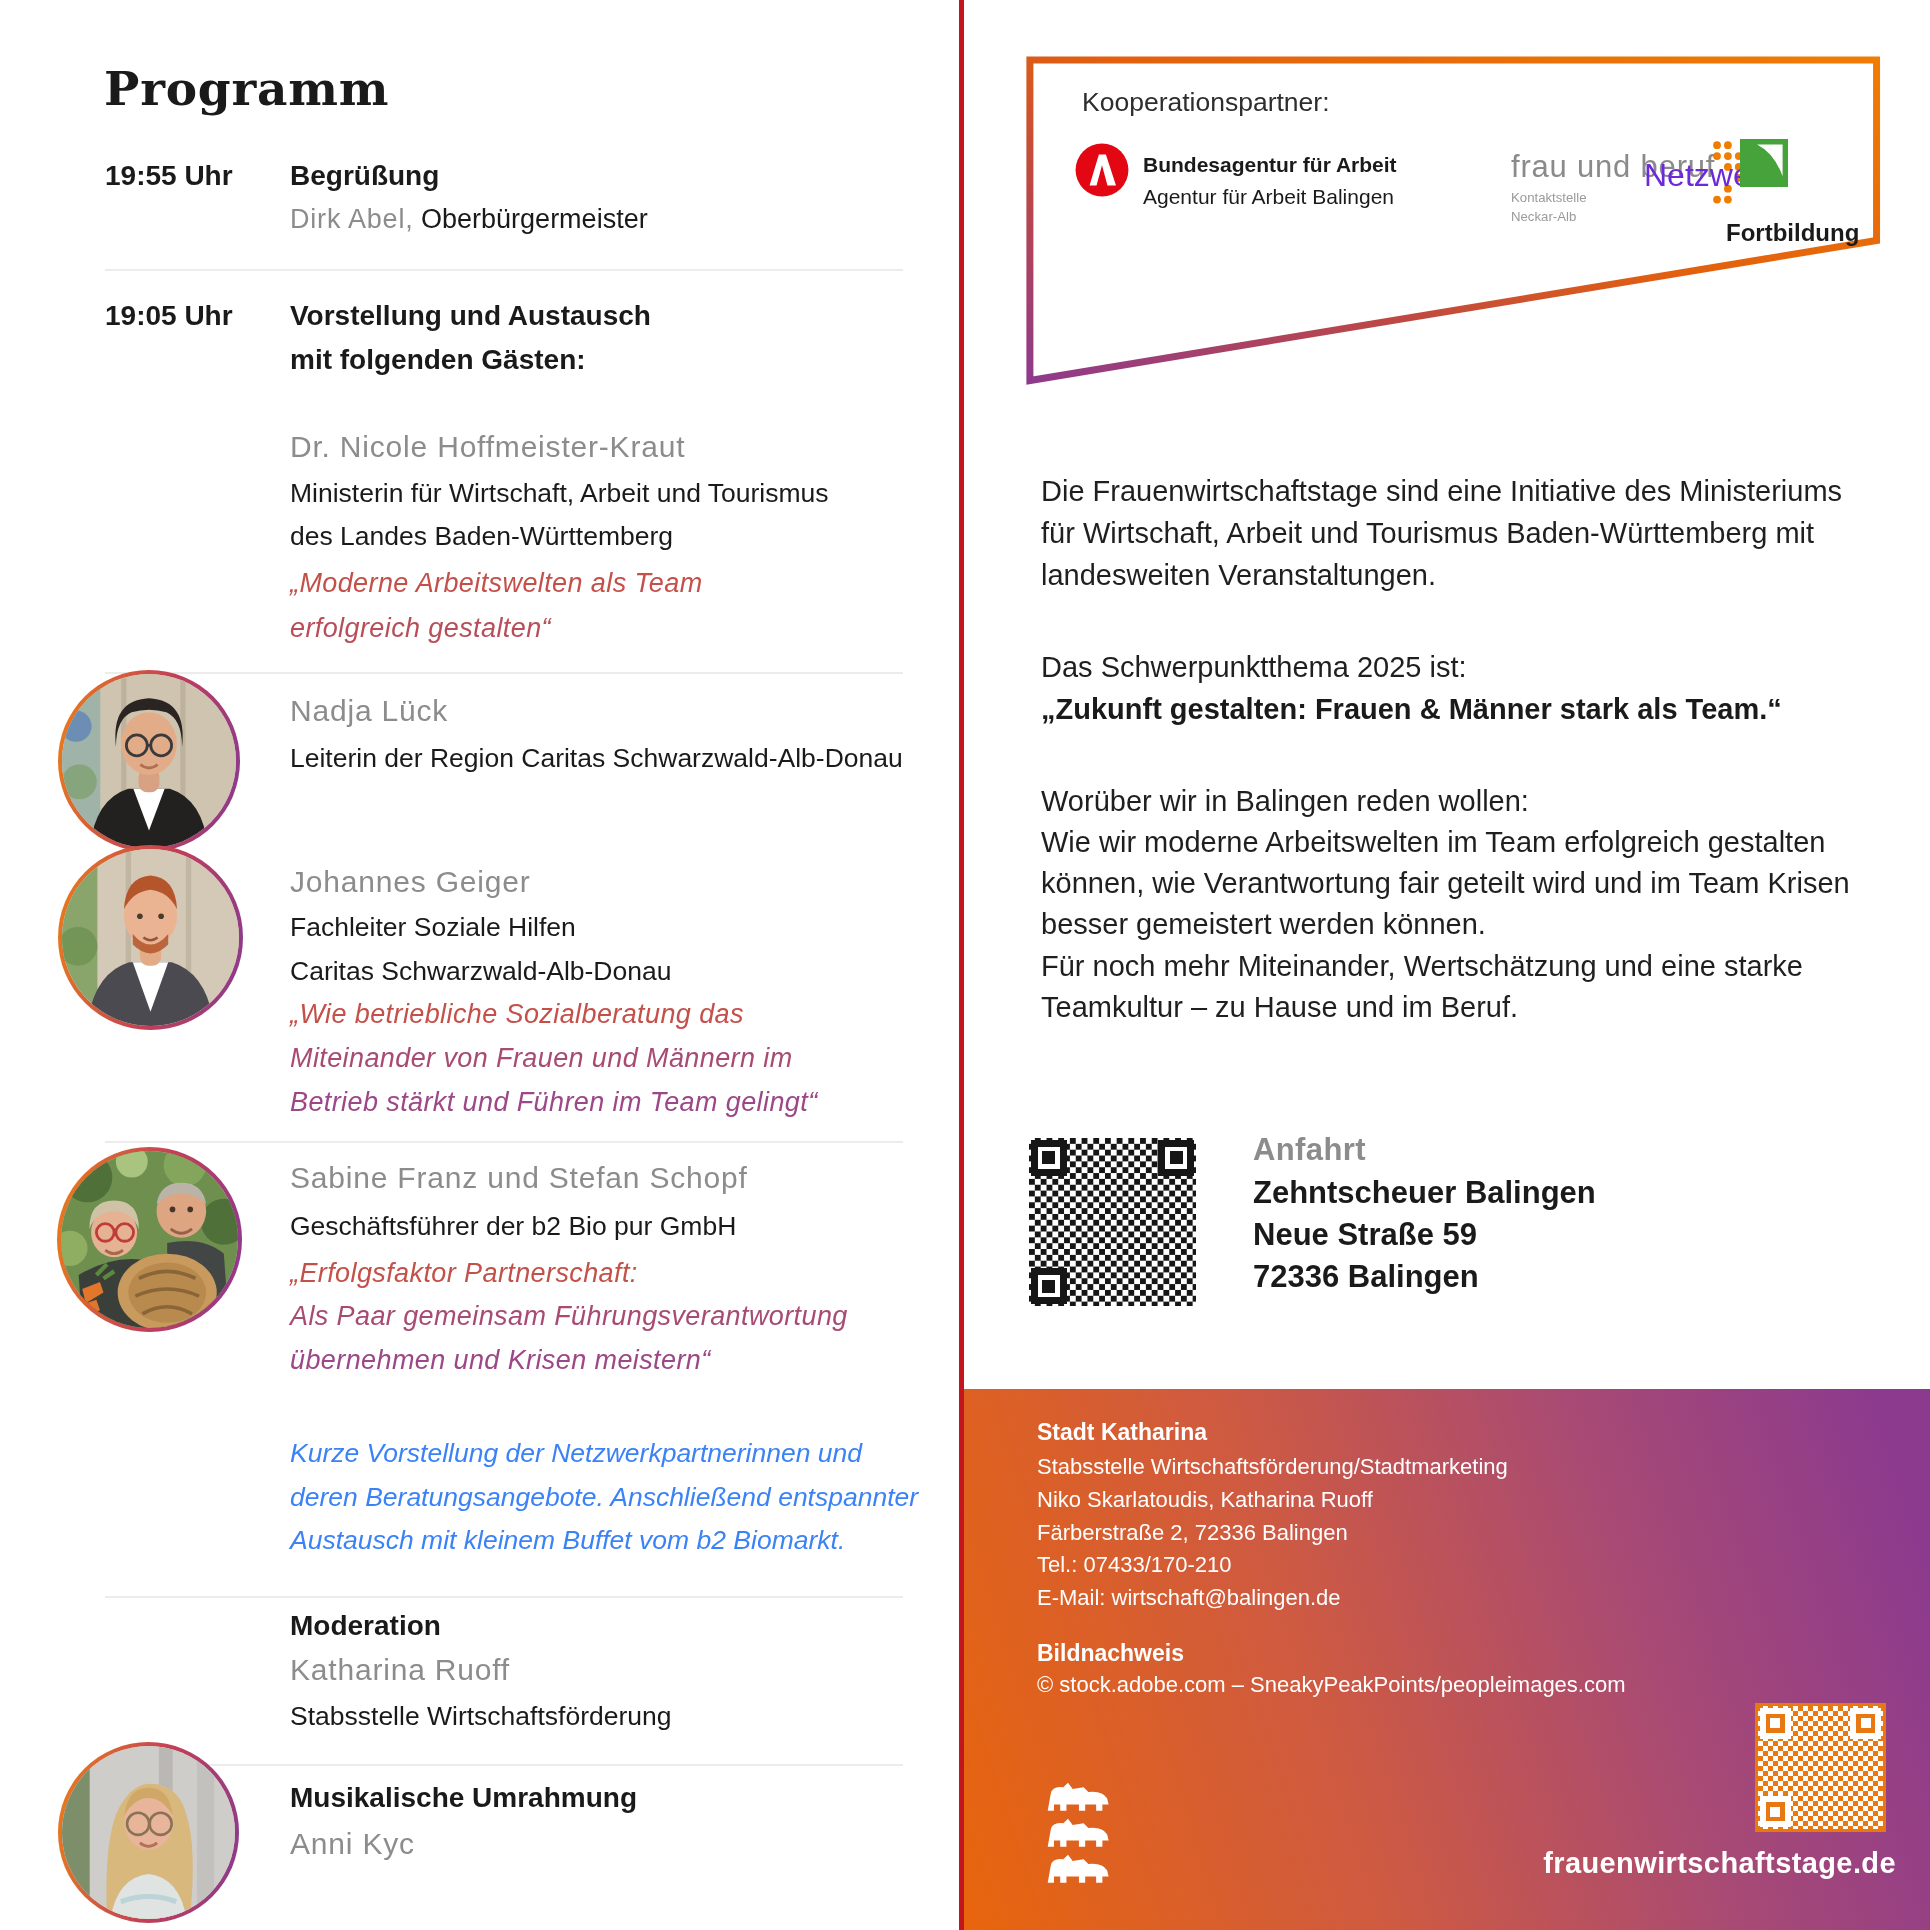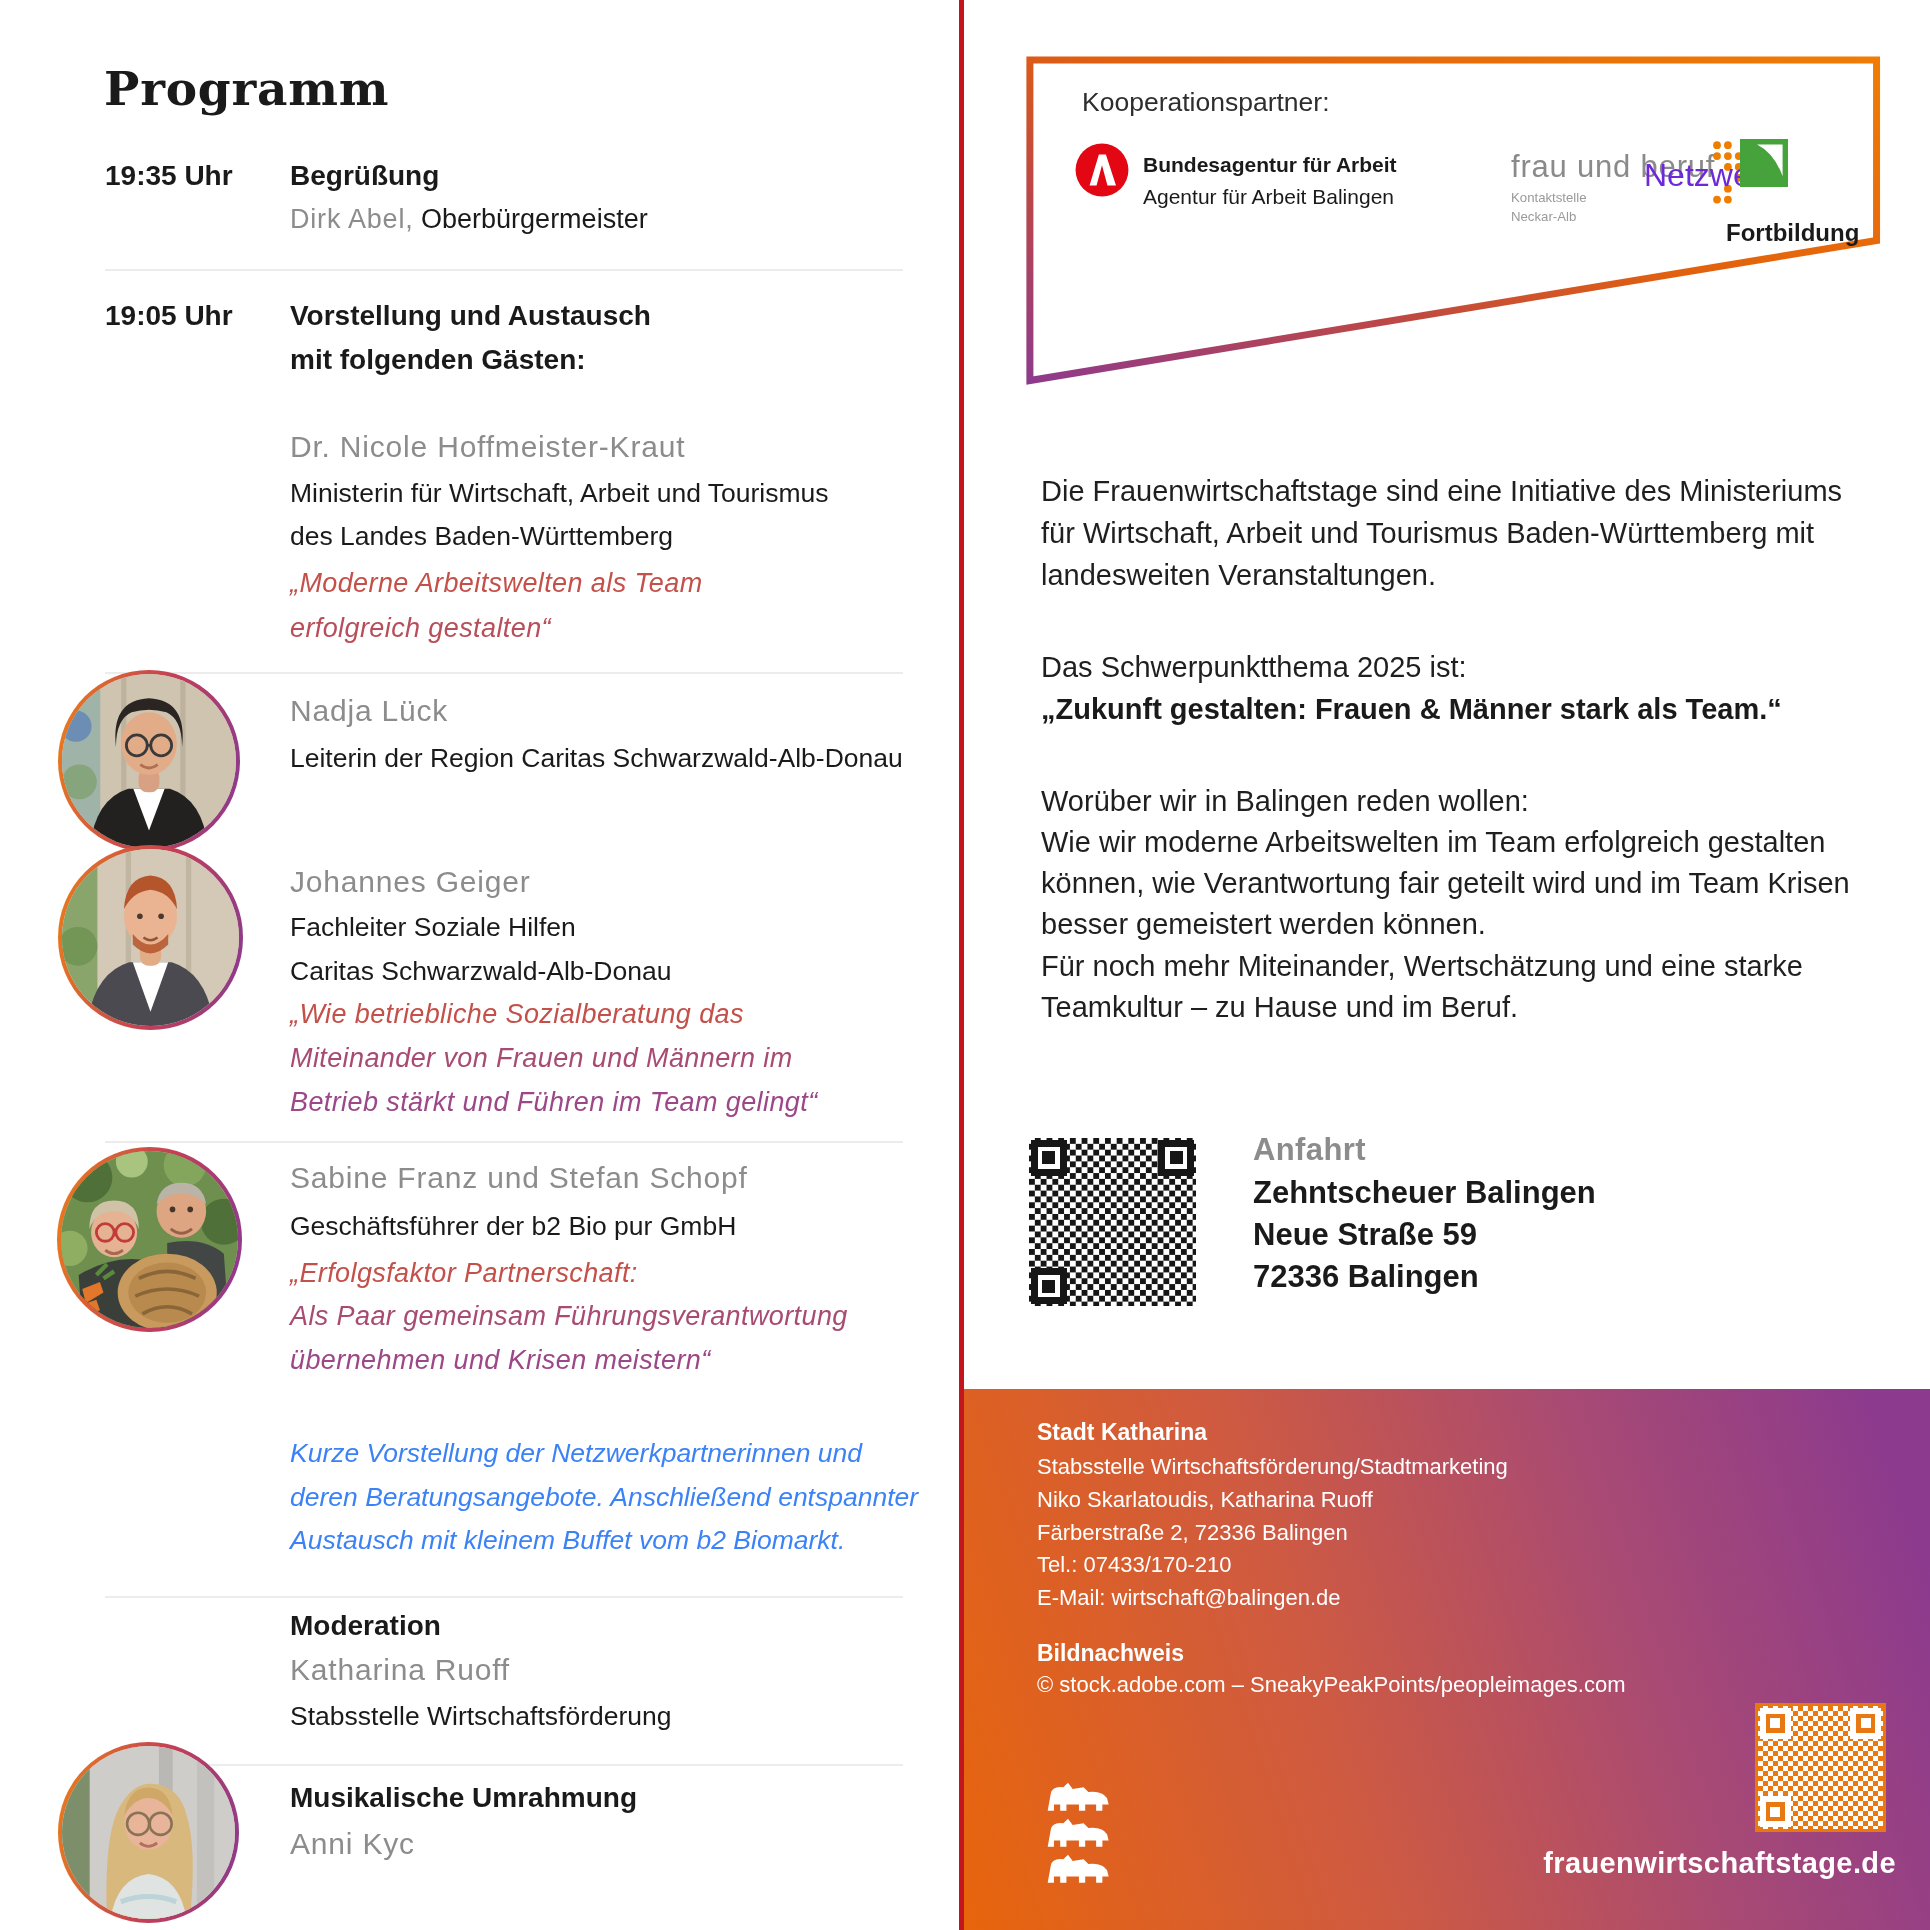--- a/index.html
+++ b/index.html
@@ -65,7 +65,7 @@
 
 <div class="abs h-serif" style="left:104px;top:61px;">Programm</div>
 
-<div class="abs time" style="left:105px;top:160px;">19:35 Uhr</div>
+<div class="abs time" style="left:105px;top:160px;">19:55 Uhr</div>
 <div class="abs hd" style="left:290px;top:160px;">Begrüßung</div>
 <div class="abs" style="left:290px;top:204px;font-size:27px;"><span class="gray" style="letter-spacing:0.8px;">Dirk Abel,</span><span> Oberbürgermeister</span></div>
 

